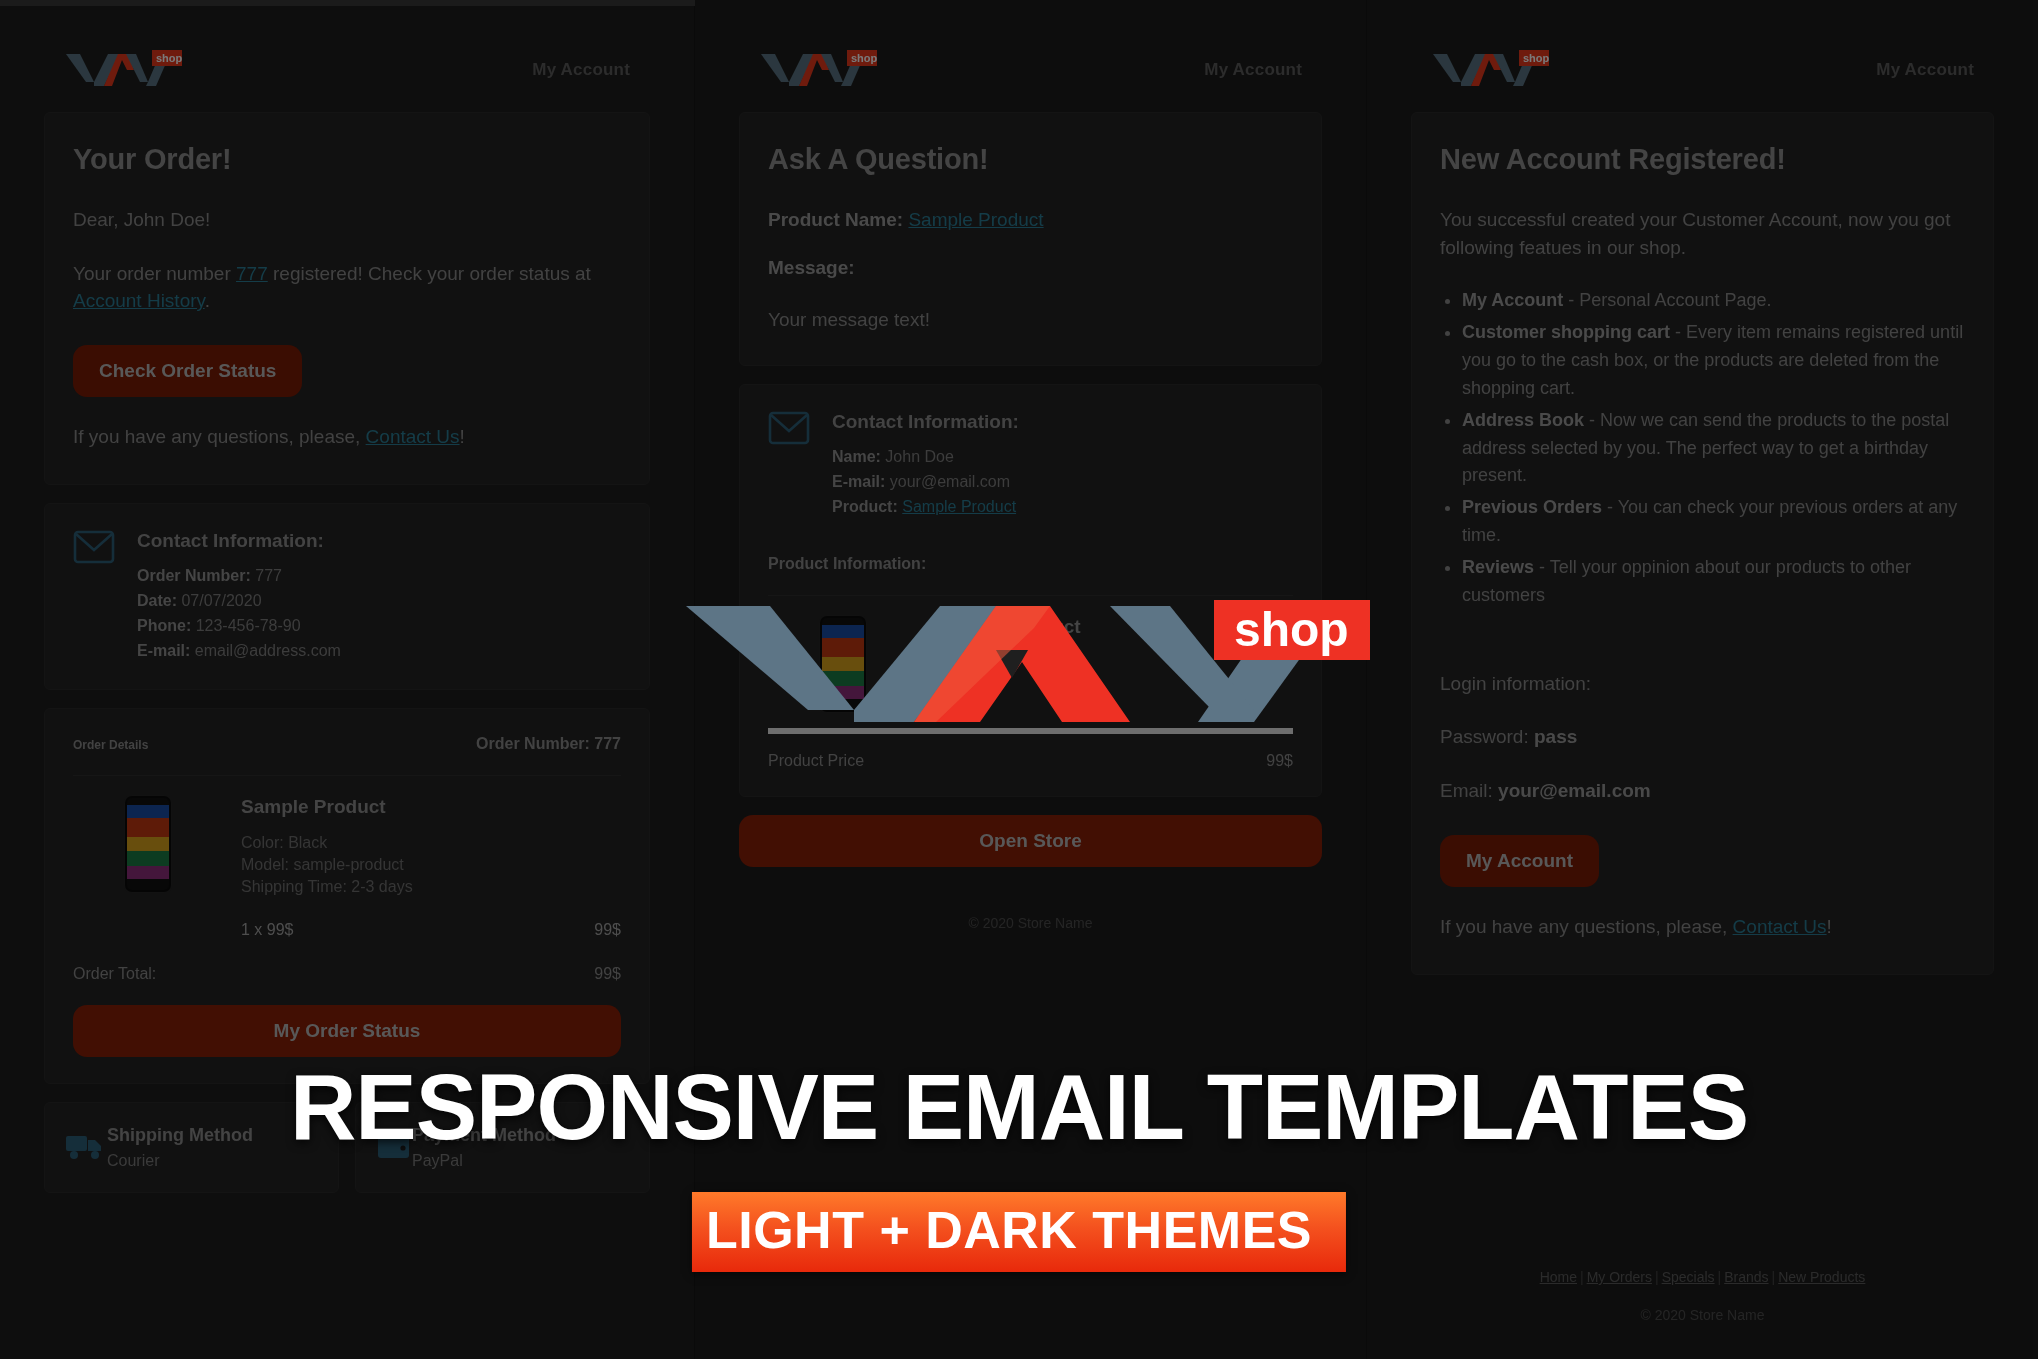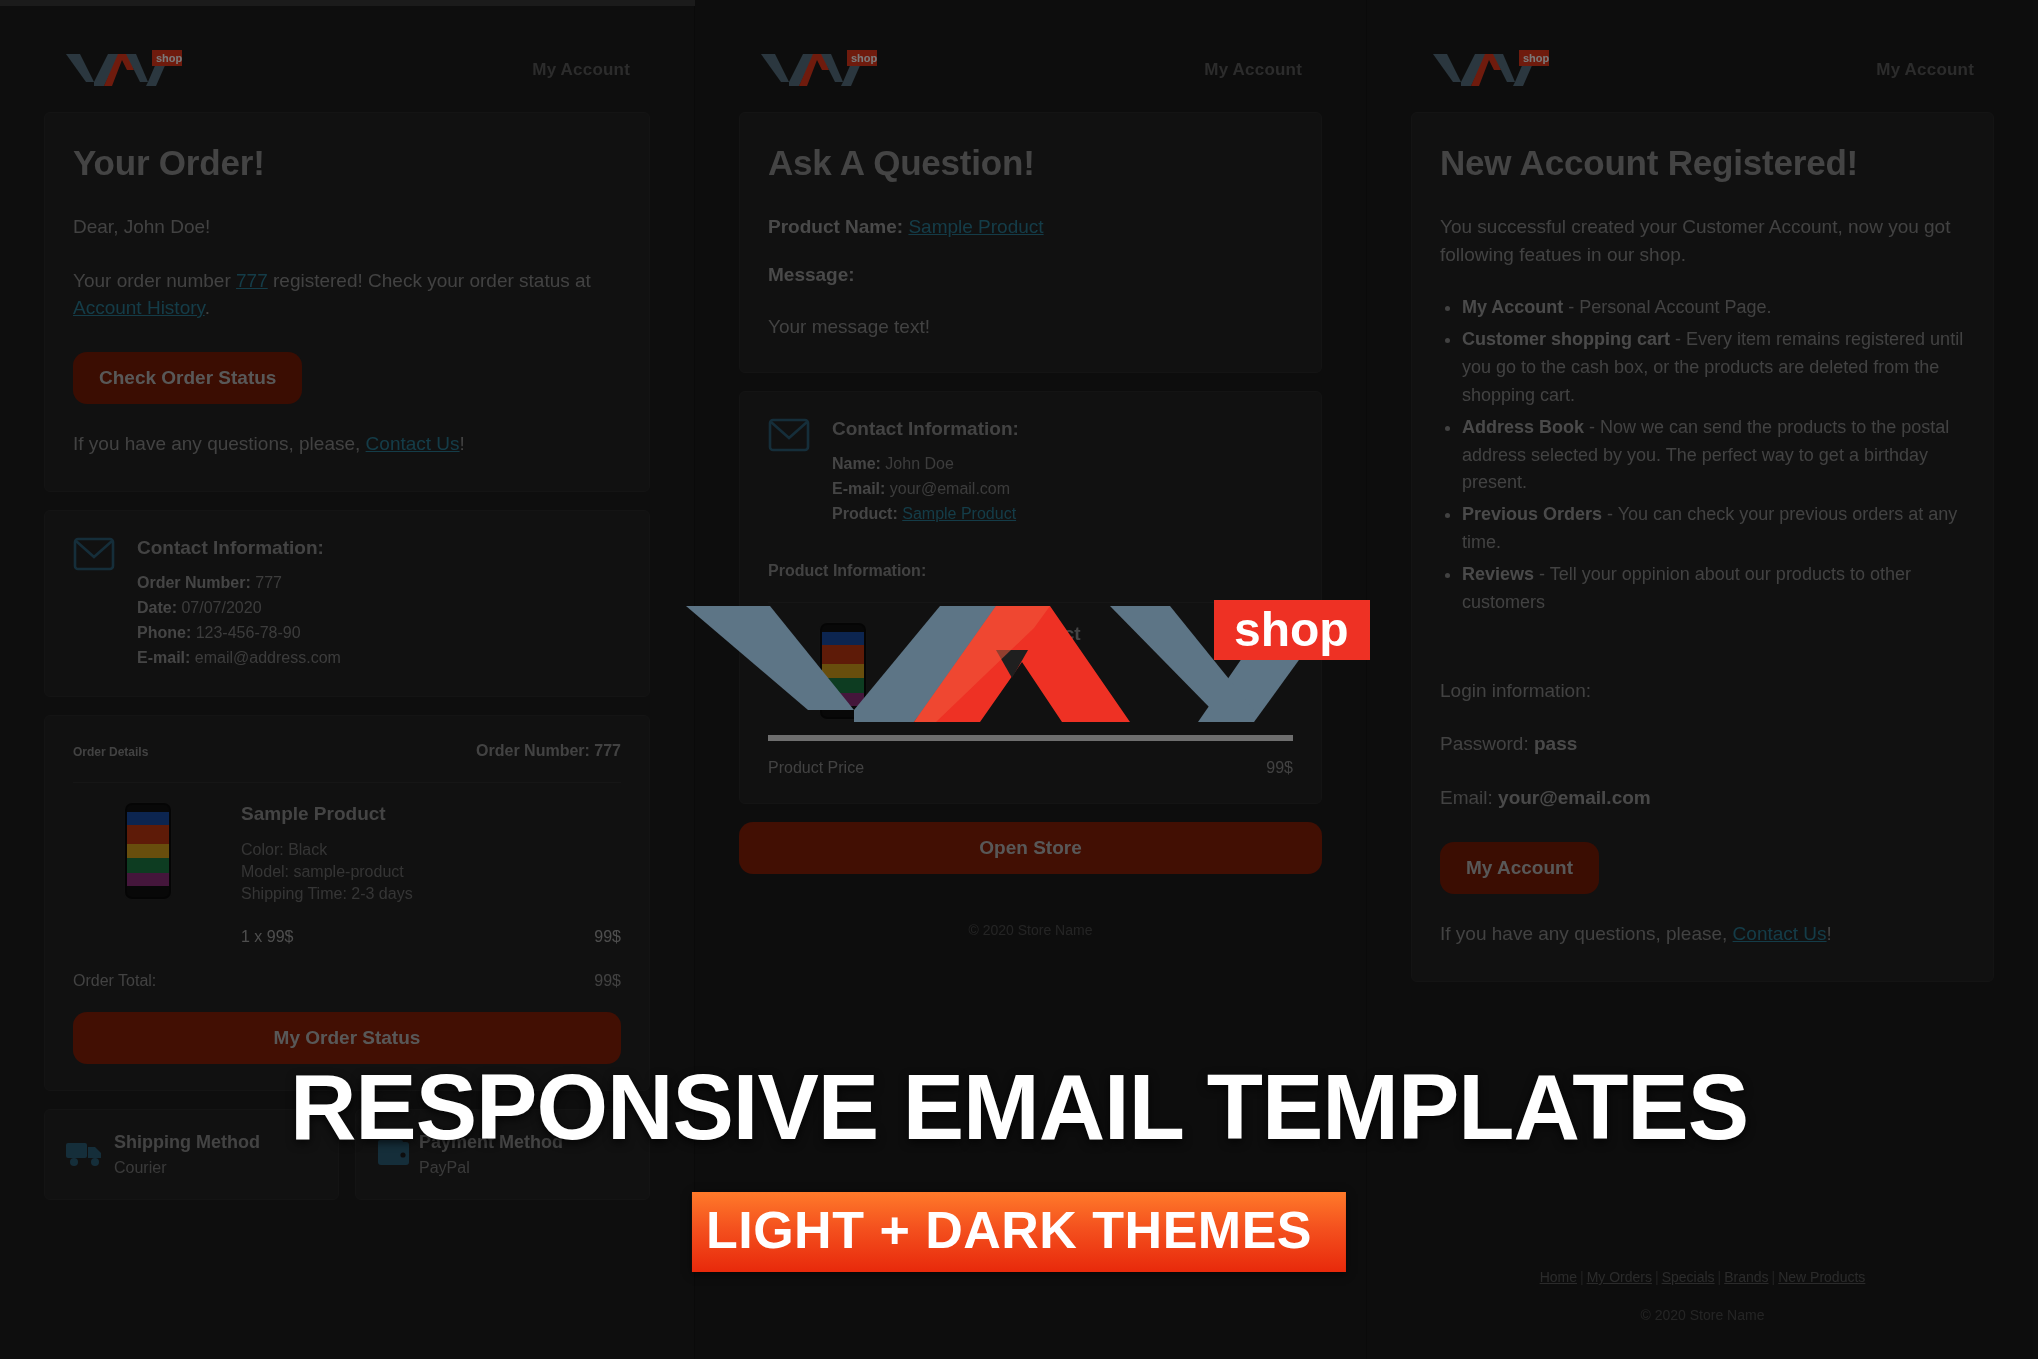--- a/index.html
+++ b/index.html
@@ -50,7 +50,7 @@
   .card.flat { padding: 26px 28px; }
 
   h1.mt {
-    font-size: 35px; font-weight: bold; color: #8e8e8e;
+    font-size: 29px; font-weight: bold; color: #8e8e8e;
     margin-bottom: 30px; letter-spacing: -.2px;
   }
   p.body {

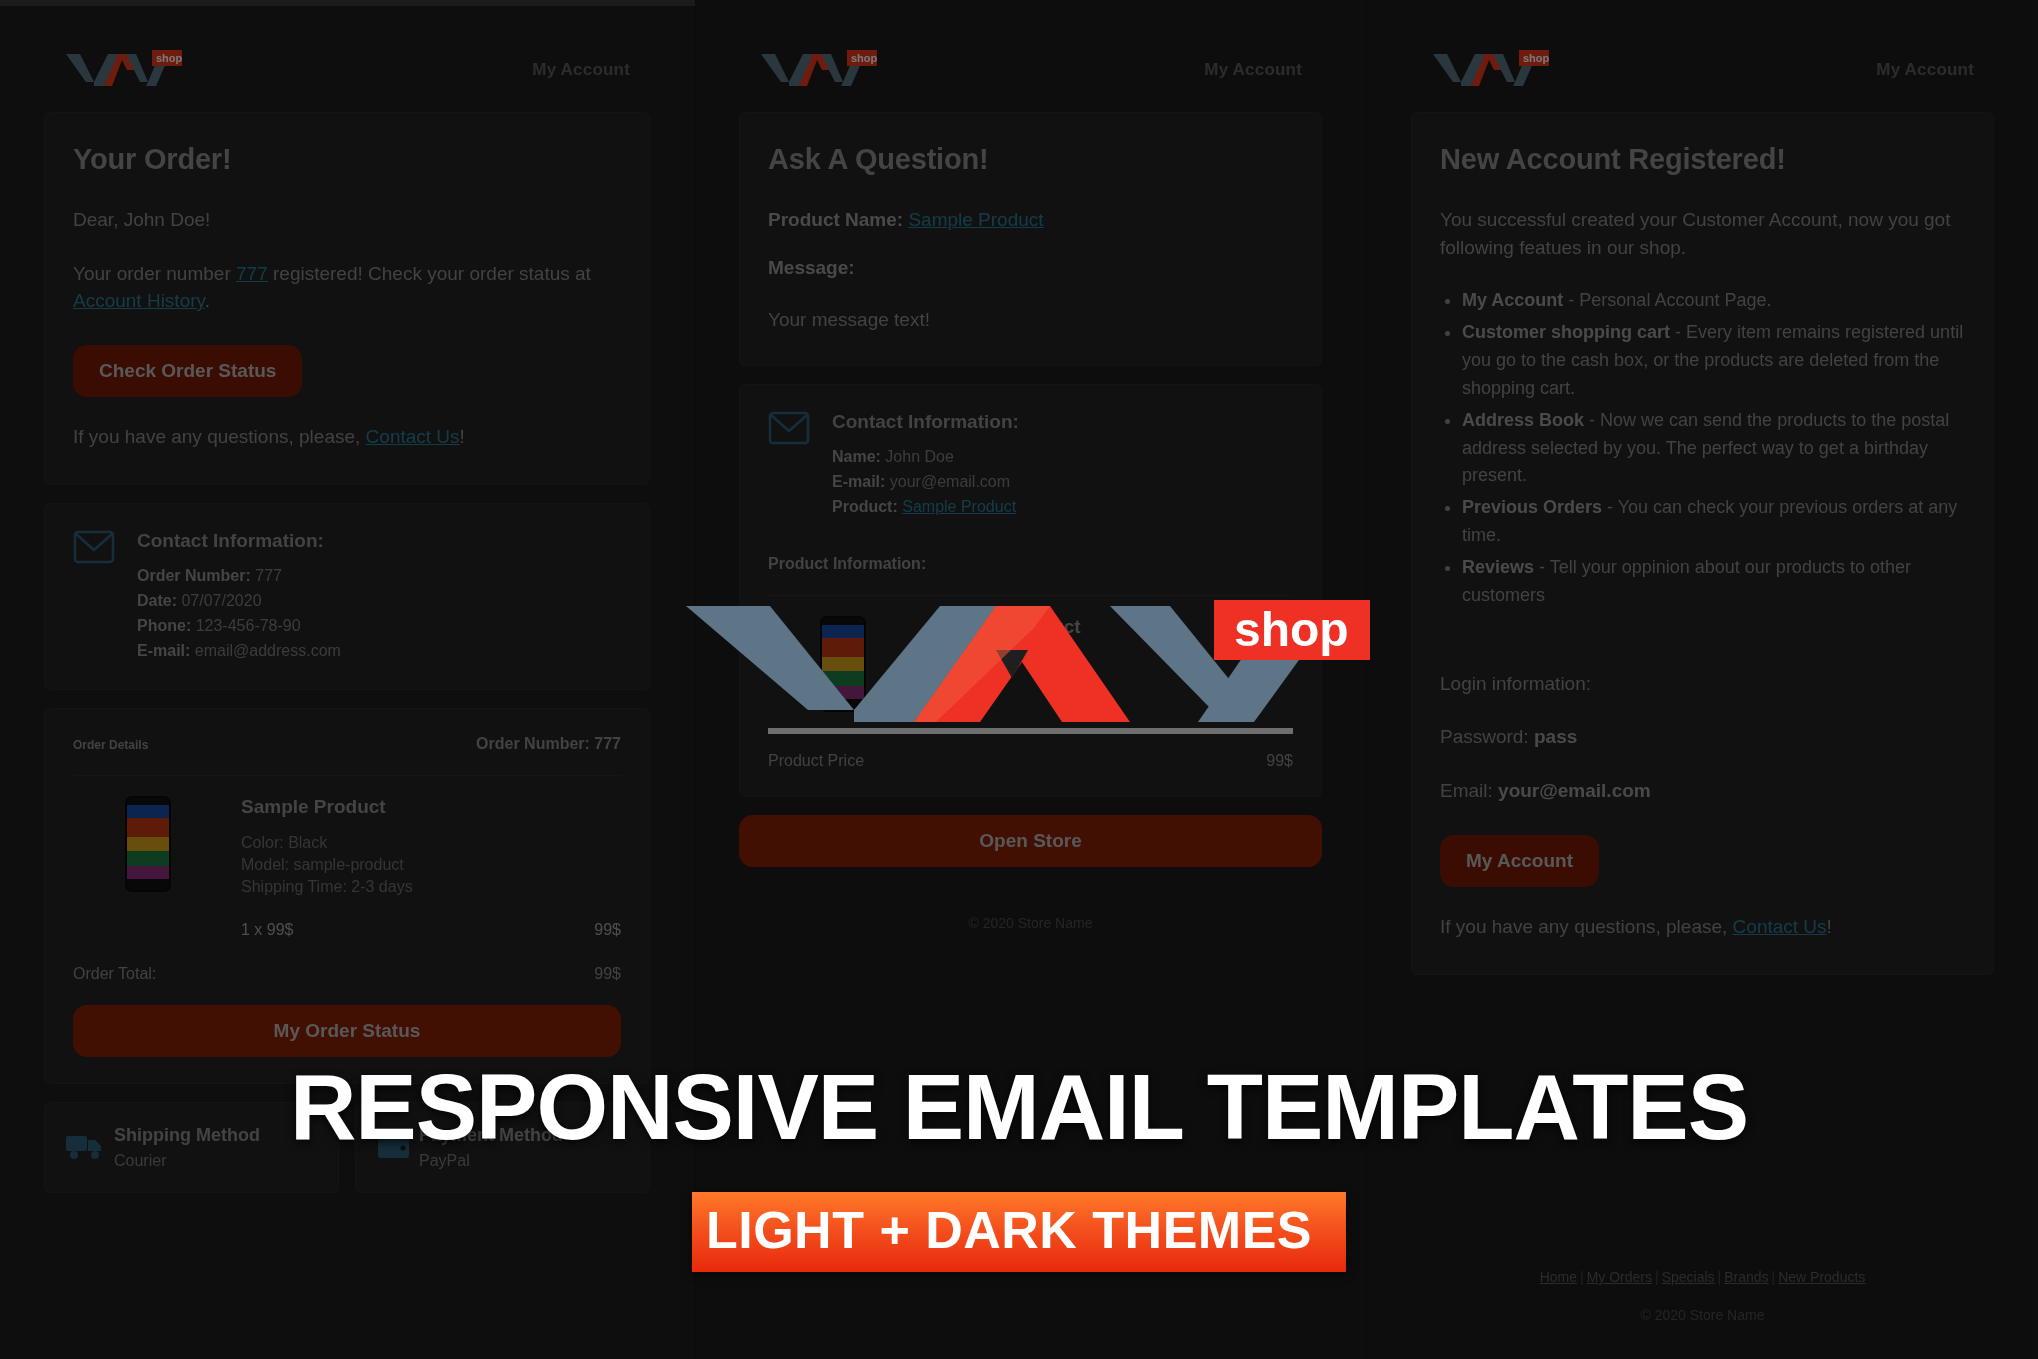--- a/index.html
+++ b/index.html
@@ -117,7 +117,7 @@
   
   .duo { display: flex; gap: 16px; margin: 0 22px; }
   .duo .card { flex: 1 1 0; margin: 0; padding: 22px 20px; }
-  .mini { display: flex; gap: 7px; align-items: center; }
+  .mini { display: flex; gap: 0; align-items: center; }
   .mini .mtxt .t { font-size: 18px; font-weight: bold; color: #8d8d8d; }
   .mini .mtxt .s { font-size: 16px; color: #7a7a7a; margin-top: 6px; }
 

